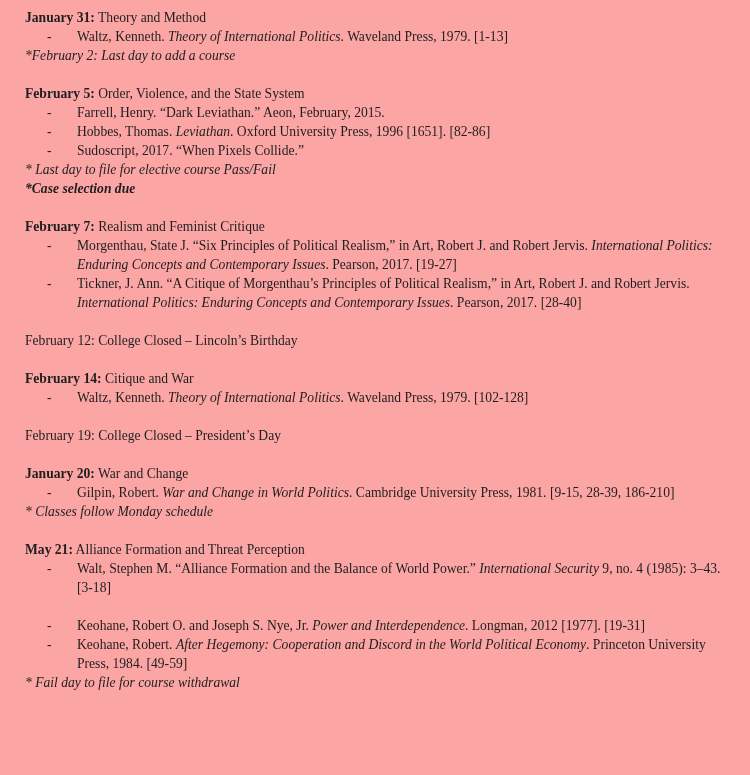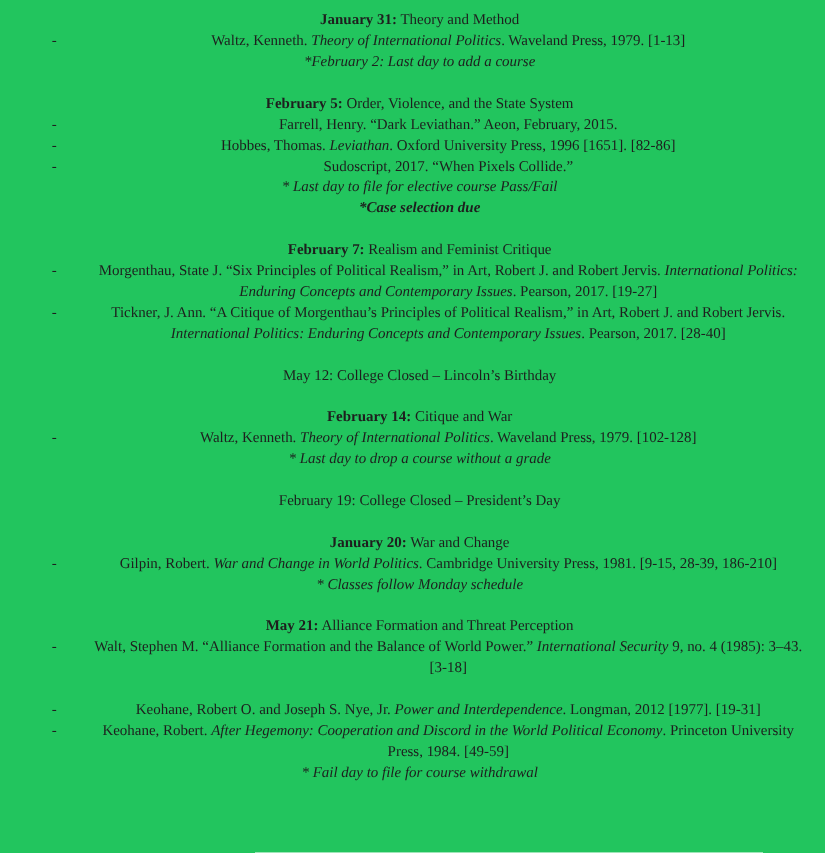--- a/index.html
+++ b/index.html
@@ -13,13 +13,12 @@
     height: 775px;
     box-sizing: border-box;
     overflow: hidden;
-    background: #22c55e;
+    background: #fca5a5;
     color: #1e1e1e;
     font-family: "Liberation Serif", "DejaVu Serif", serif;
     font-size: 13.6px;
     line-height: 19px;
     padding: 8px 12px 0 25px;
-    text-align: center;
   }
   .section { margin: 0 0 19px 0; }
   .section:last-child { margin-bottom: 0; }

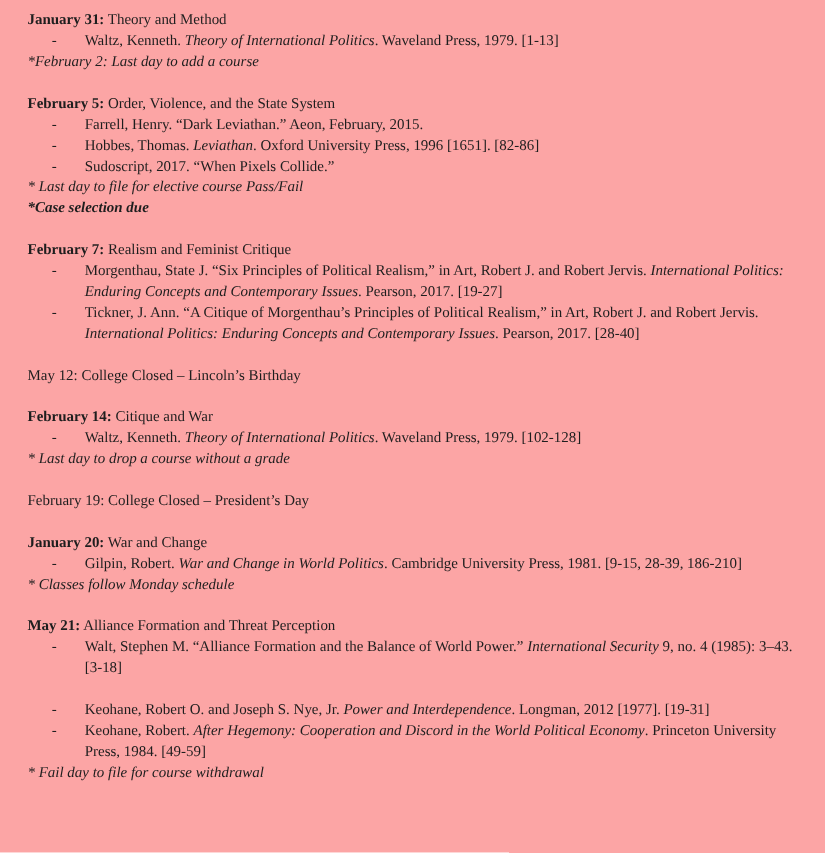--- a/index.html
+++ b/index.html
@@ -61,7 +61,7 @@
       <div class="line bullet"><span>Tickner, J. Ann. “A Citique of Morgenthau’s Principles of Political Realism,” in Art, Robert J. and Robert Jervis. </span><span class="i">International Politics: Enduring Concepts and Contemporary Issues</span><span>. Pearson, 2017. [28-40]</span></div>
     </section>
     <section class="section">
-      <div class="line heading"><span>May 12: College Closed – Lincoln’s Birthday</span></div>
+      <div class="line heading"><span>February 12: College Closed – Lincoln’s Birthday</span></div>
     </section>
     <section class="section">
       <div class="line heading"><span class="b">February 14:</span><span> Citique and War</span></div>

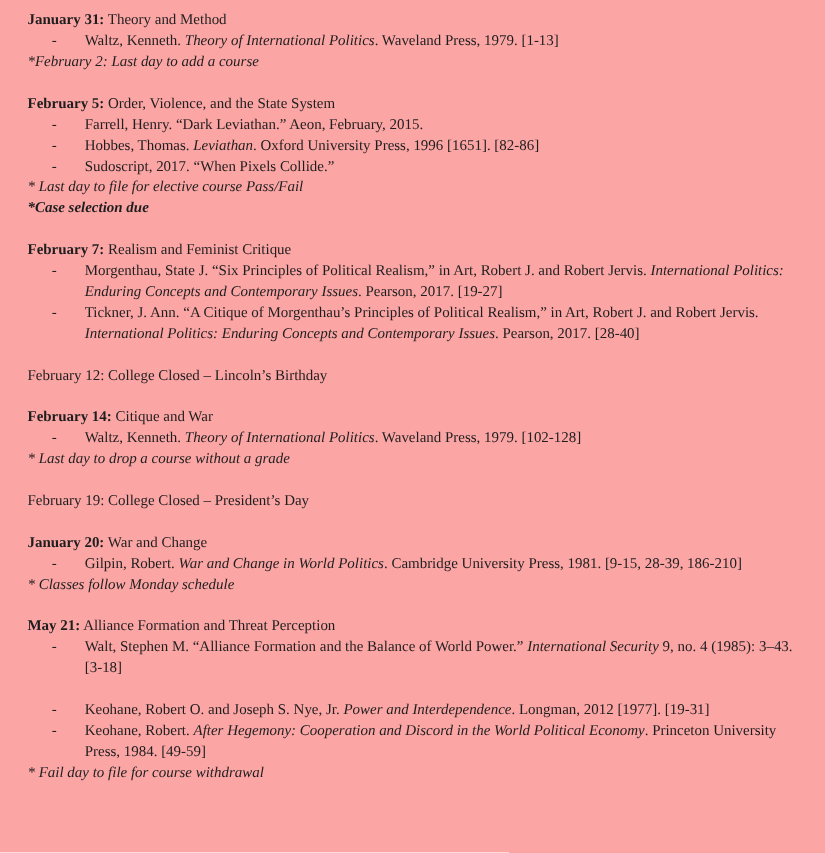--- a/index.html
+++ b/index.html
@@ -66,7 +66,6 @@
     <section class="section">
       <div class="line heading"><span class="b">February 14:</span><span> Citique and War</span></div>
       <div class="line bullet"><span>Waltz, Kenneth. </span><span class="i">Theory of International Politics</span><span>. Waveland Press, 1979. [102-128]</span></div>
-      <div class="line note"><span class="i">* Last day to drop a course without a grade</span></div>
     </section>
     <section class="section">
       <div class="line heading"><span>February 19: College Closed – President’s Day</span></div>

